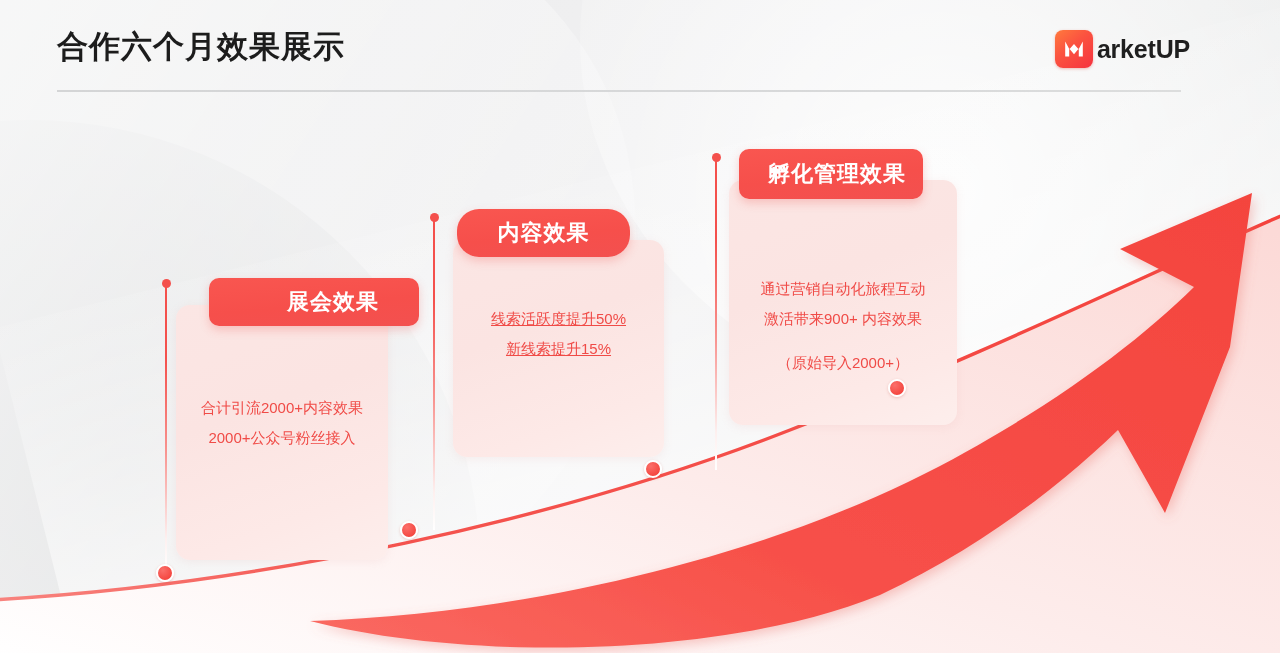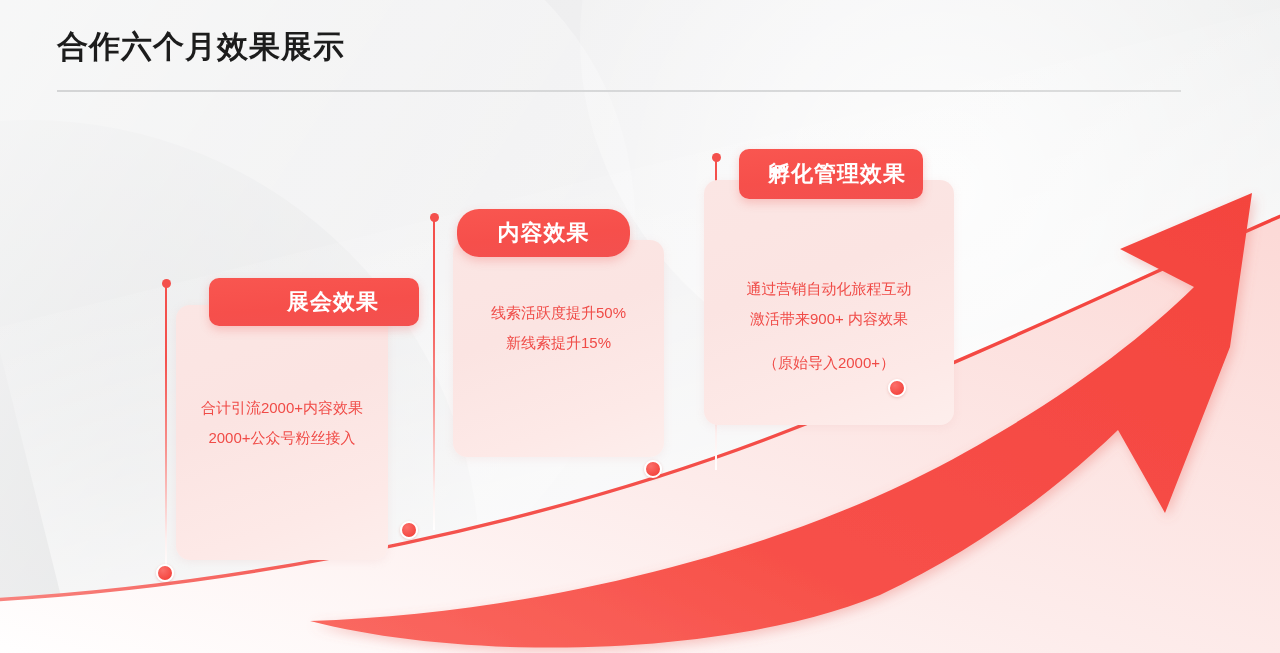--- a/index.html
+++ b/index.html
@@ -249,6 +249,14 @@
   <div class="header">
     <div class="page-title">合作六个月效果展示</div>
     <div class="divider"></div>
+    <div class="brand">
+      <div class="brand-mark">
+        <svg width="26" height="26" viewBox="0 0 26 26">
+          <path d="M4.2 20.6 L4.2 5.4 L8.4 13.2 L13 8.0 L17.6 13.2 L21.8 5.4 L21.8 20.6 L17.8 20.6 L17.8 12.6 L13 18.2 L8.2 12.6 L8.2 20.6 Z" fill="#ffffff"></path>
+        </svg>
+      </div>
+      <div class="brand-name">arketUP</div>
+    </div>
   </div>
 
   <div class="milestone">

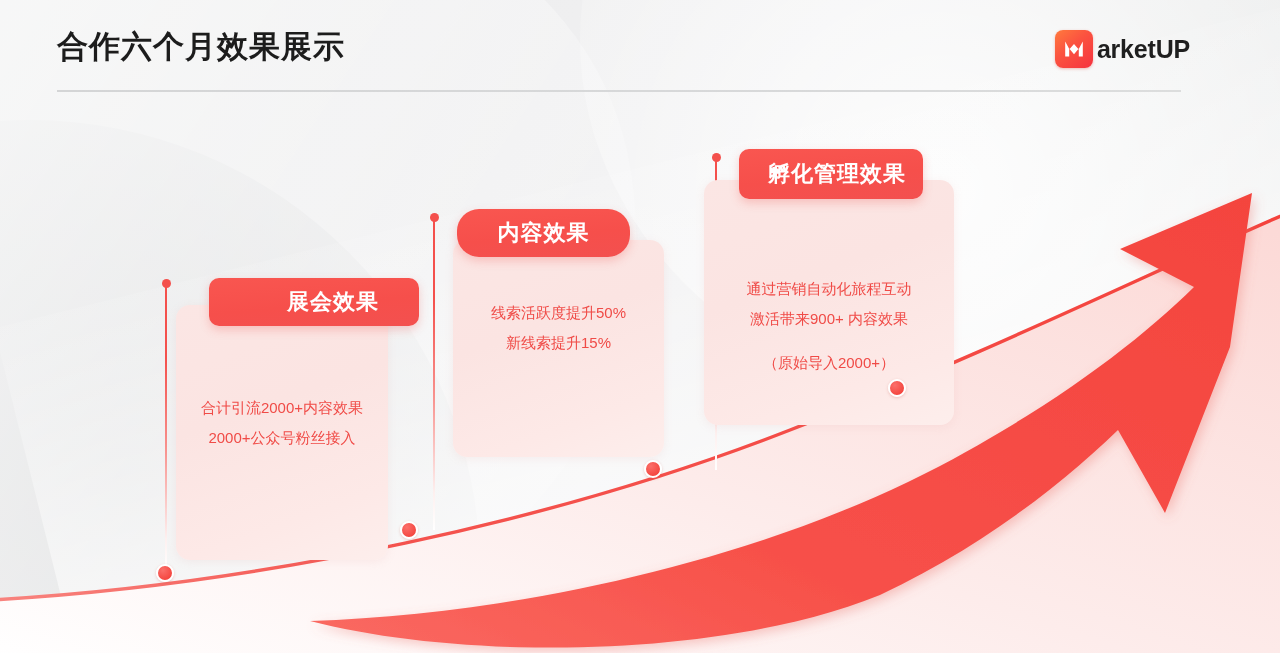--- a/index.html
+++ b/index.html
@@ -291,7 +291,7 @@
     <div class="stem" style="left:715px; top:157px; height:313px;">
       <div class="stem-cap"></div>
     </div>
-    <div class="card-body" style="left:704px; top:180px; width:250px; height:245px;">
+    <div class="card-body" style="left:729px; top:180px; width:228px; height:245px;">
       <div class="card-text" style="top:94px;">
         <span>通过营销自动化旅程互动</span><br>
         <span>激活带来900+ 内容效果</span>

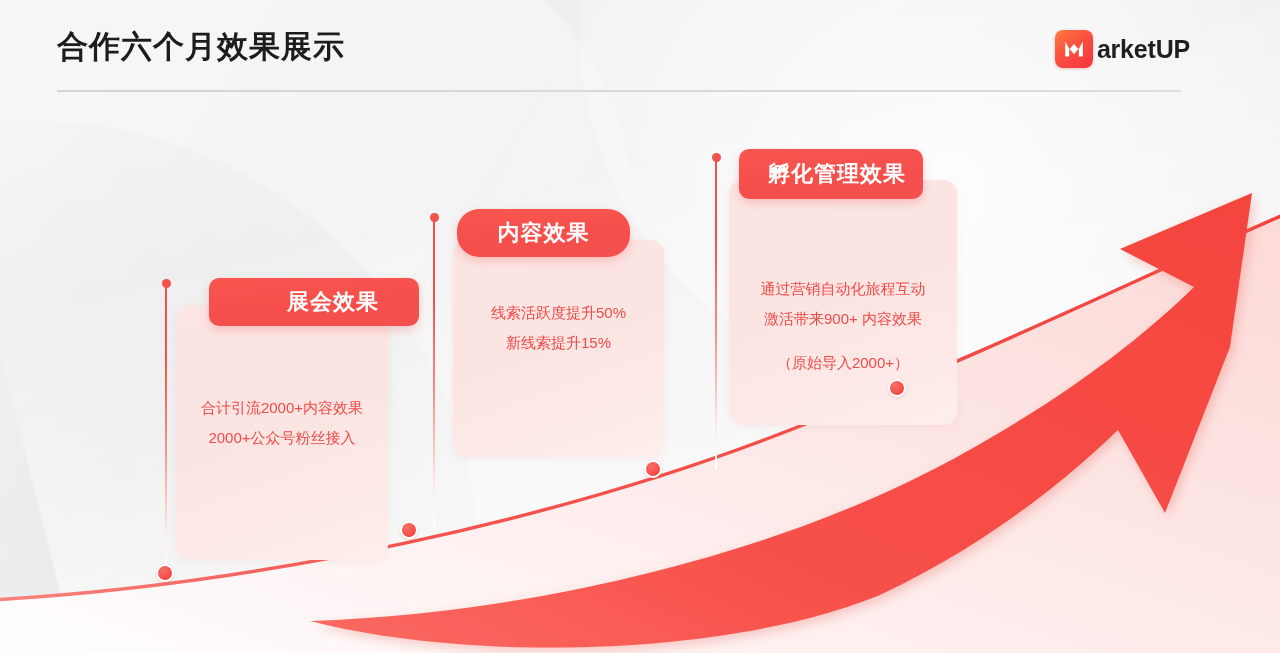--- a/index.html
+++ b/index.html
@@ -278,7 +278,7 @@
       <div class="stem-cap"></div>
     </div>
     <div class="card-body" style="left:453px; top:240px; width:211px; height:217px;">
-      <div class="card-text" style="top:58px;">
+      <div class="card-text" style="top:64px;text-decoration:underline;">
         <span>线索活跃度提升50%</span><br>
         <span>新线索提升15%</span>
       </div>

